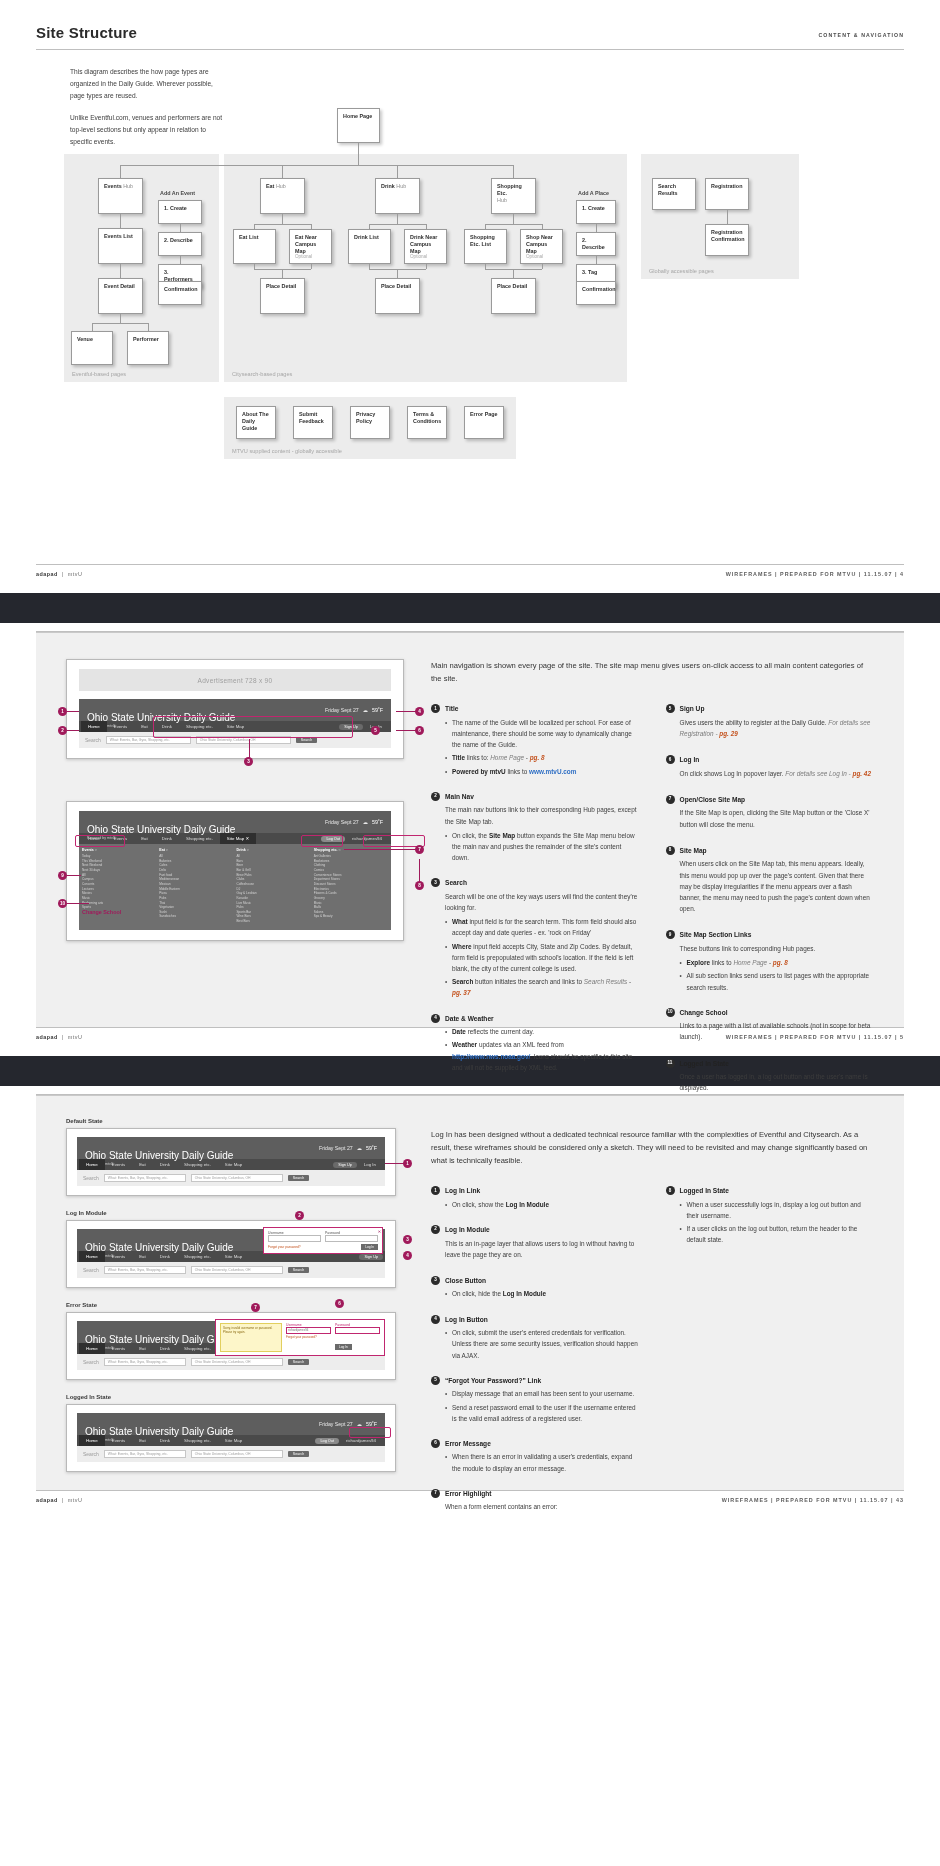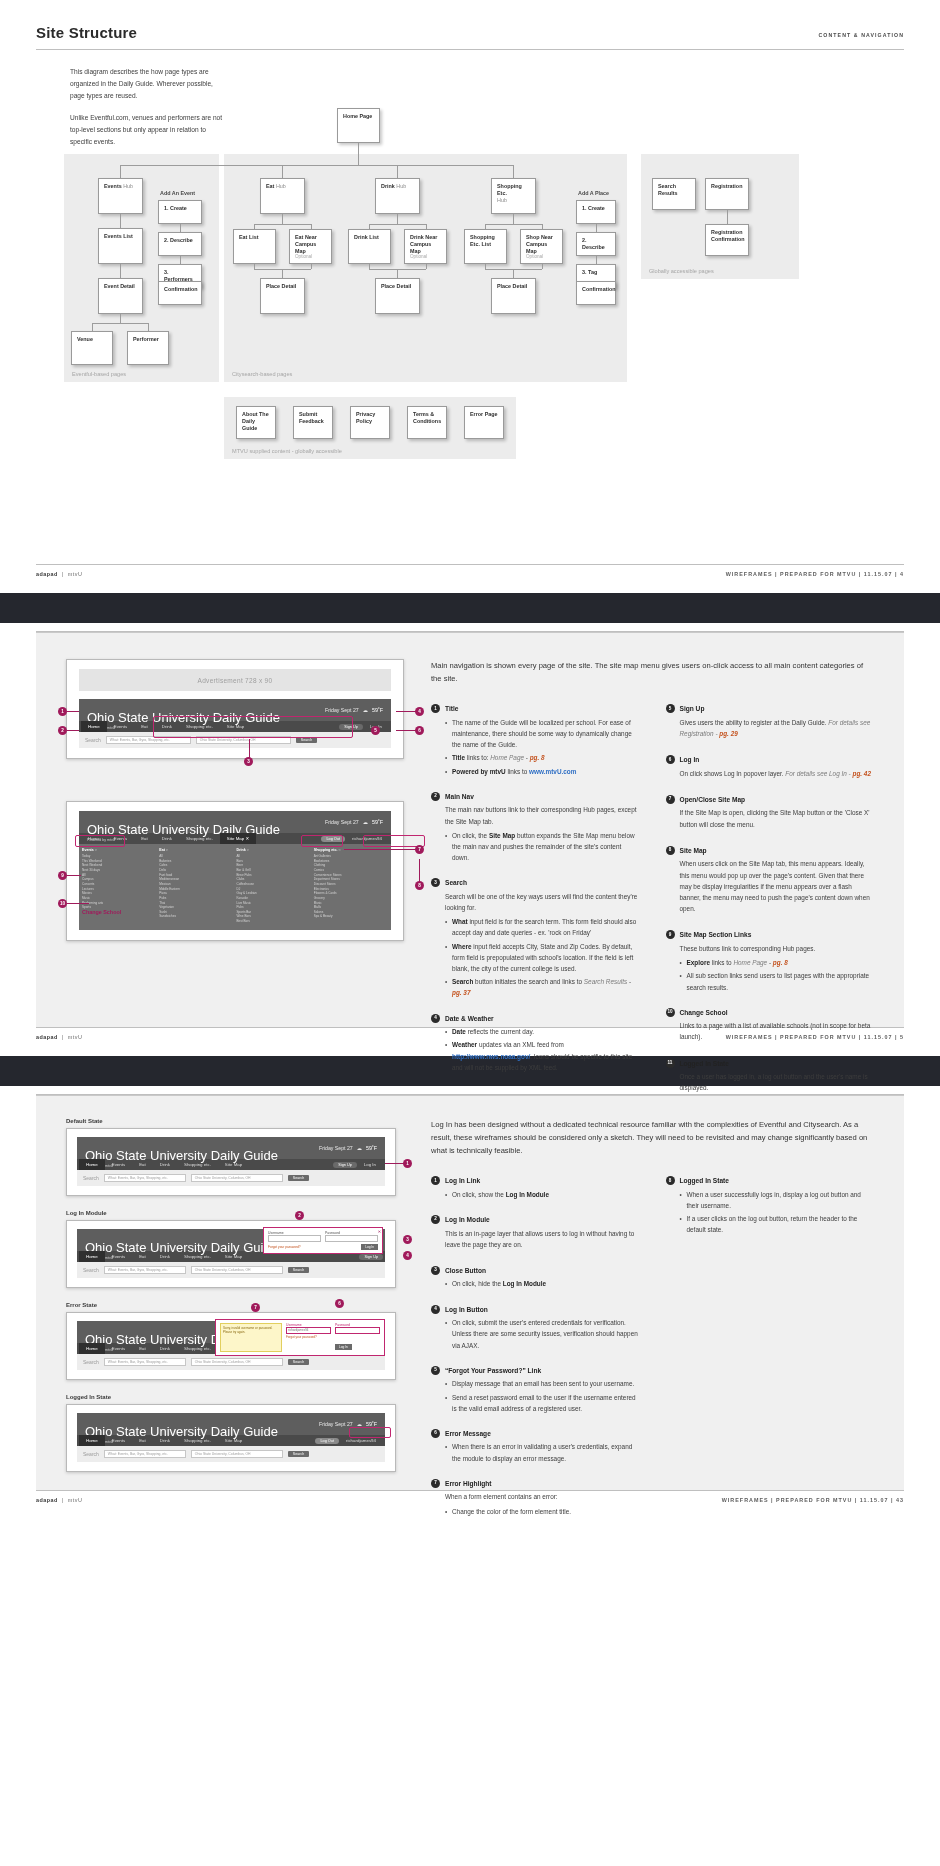--- a/index.html
+++ b/index.html
@@ -46,7 +46,7 @@
            font-size:6.5px; display:flex; align-items:center; justify-content:center; letter-spacing:.3px;}
   .wf-hdr { margin-top:8px; background:#5e5e5e; height:22px; display:flex; align-items:center;
             justify-content:space-between; padding:0 8px; }
-  .wf-brand { color:#fff; font-size:13px; font-weight:bold;margin-top:20px; }
+  .wf-brand { color:#fff; font-size:10px; font-weight:bold;margin-top:20px; }
   .wf-brand span { font-weight:normal; }
   .wf-powered { font-size:3.6px; color:#c9c9c9; margin-top:1px; }
   .wf-right { display:flex; align-items:center; gap:4px; color:#e8e8e8; font-size:5.2px;}

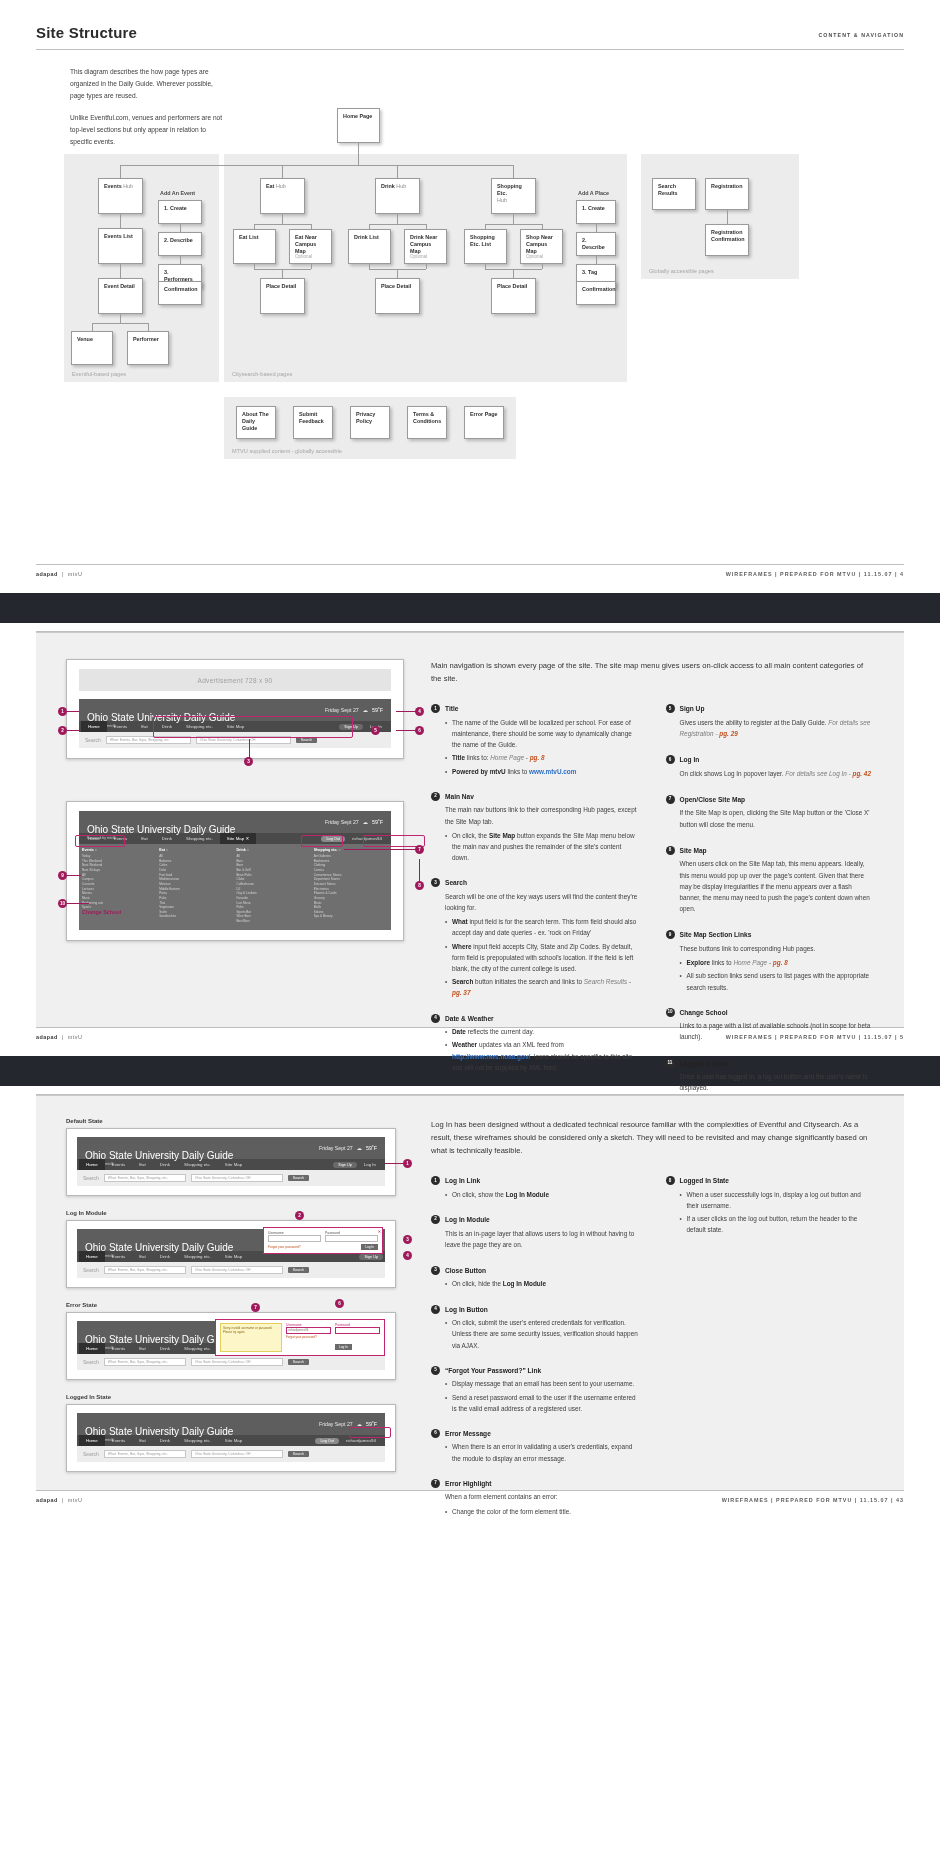--- a/index.html
+++ b/index.html
@@ -732,7 +732,7 @@
       </div>
 
       <div style="flex:1;">
-        <div class="ann-lead" style="">Log In has been designed without a dedicated technical resource familiar with the complexities of Eventful and Citysearch. As a result, these wireframes should be considered only a sketch. They will need to be revisited and may change significantly based on what is technically feasible.</div>
+        <div class="ann-lead" style="margin-top:10px;">Log In has been designed without a dedicated technical resource familiar with the complexities of Eventful and Citysearch. As a result, these wireframes should be considered only a sketch. They will need to be revisited and may change significantly based on what is technically feasible.</div>
         <div class="ann-cols">
           <div class="ann-col ann" id="p3-left">
               <div class="ann-item">

